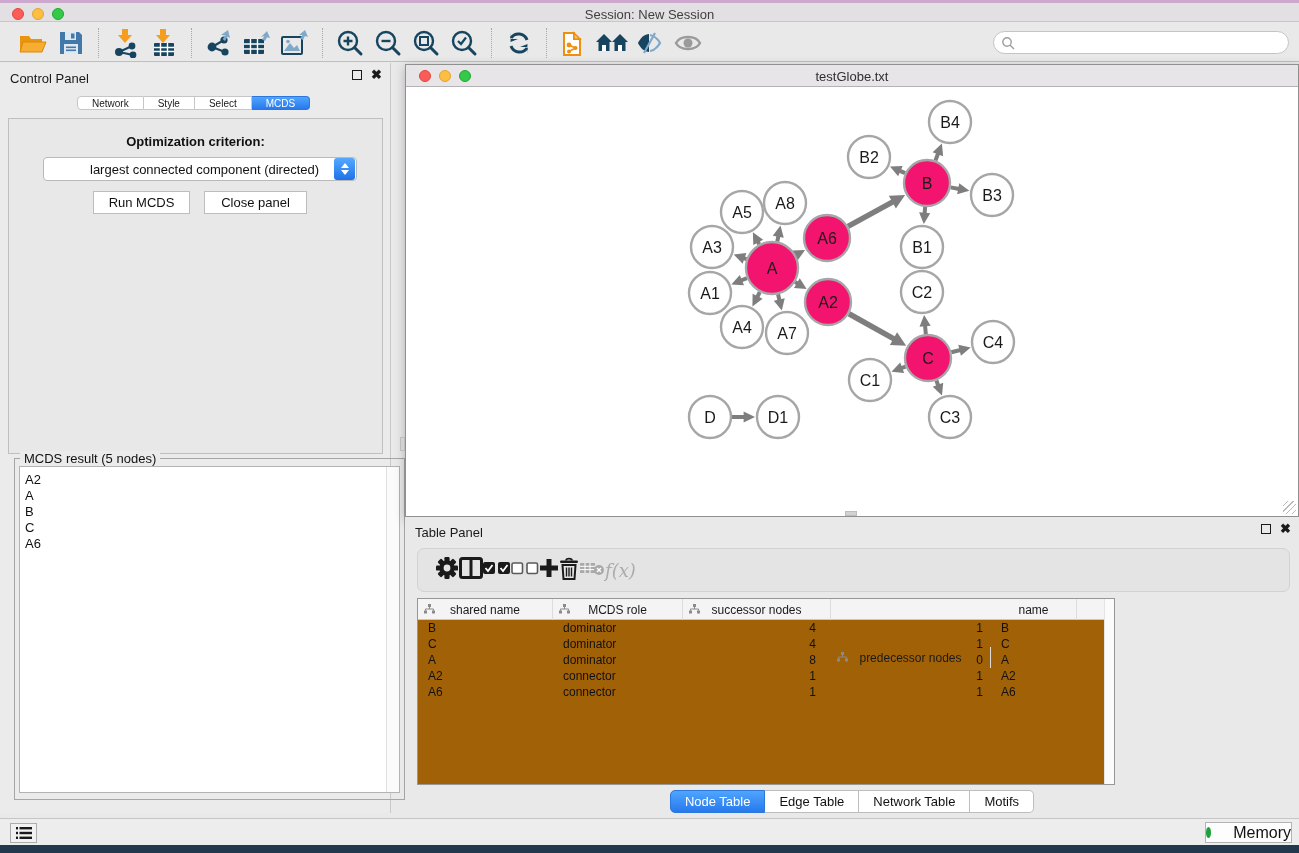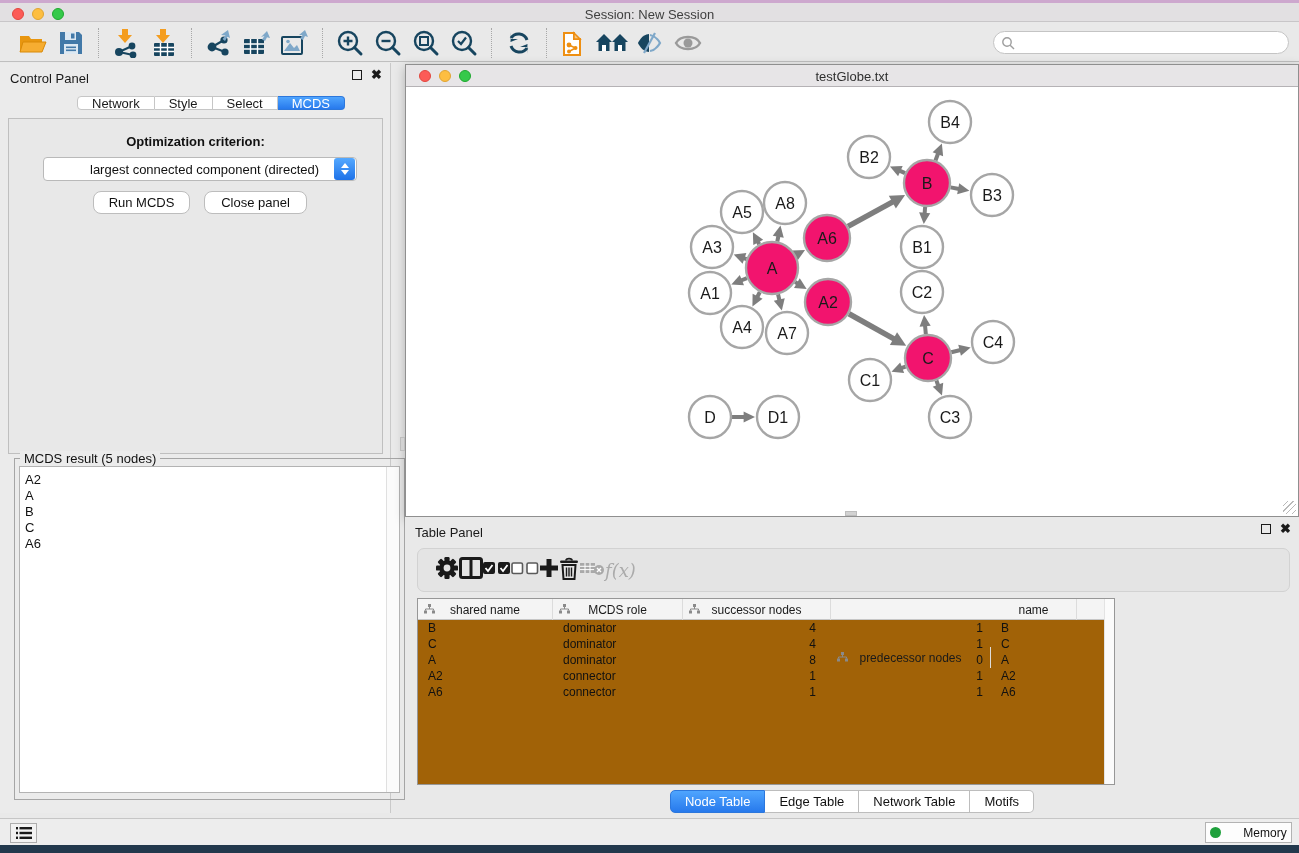--- a/index.html
+++ b/index.html
@@ -30,7 +30,7 @@
   .float-ico { width:10px; height:10px; border:1.5px solid #1A1A1A; }
   .close-ico { font-size:13px; font-weight:bold; color:#1A1A1A; line-height:10px; }
   #cp-tabs { position:absolute; left:77px; top:33px; display:flex; }
-  .cp-tab { height:14px; background:#FFF; border:1px solid #C6C6C6; border-left:none; font-size:13px; color:#1A1A1A; display:flex; align-items:center; justify-content:center; padding:0 14px; }
+  .cp-tab { height:14px; background:#FFF; border:1px solid #C6C6C6; border-left:none; font-size:10px; color:#1A1A1A; display:flex; align-items:center; justify-content:center; padding:0 14px; }
   .cp-tab:first-child { border-left:1px solid #C6C6C6; border-radius:4px 0 0 4px; }
   .cp-tab:last-child { border-radius:0 4px 4px 0; }
   .cp-tab.active { background:linear-gradient(#4FA5FE,#2779EC); border-color:#2C77DC; color:#FFF; }

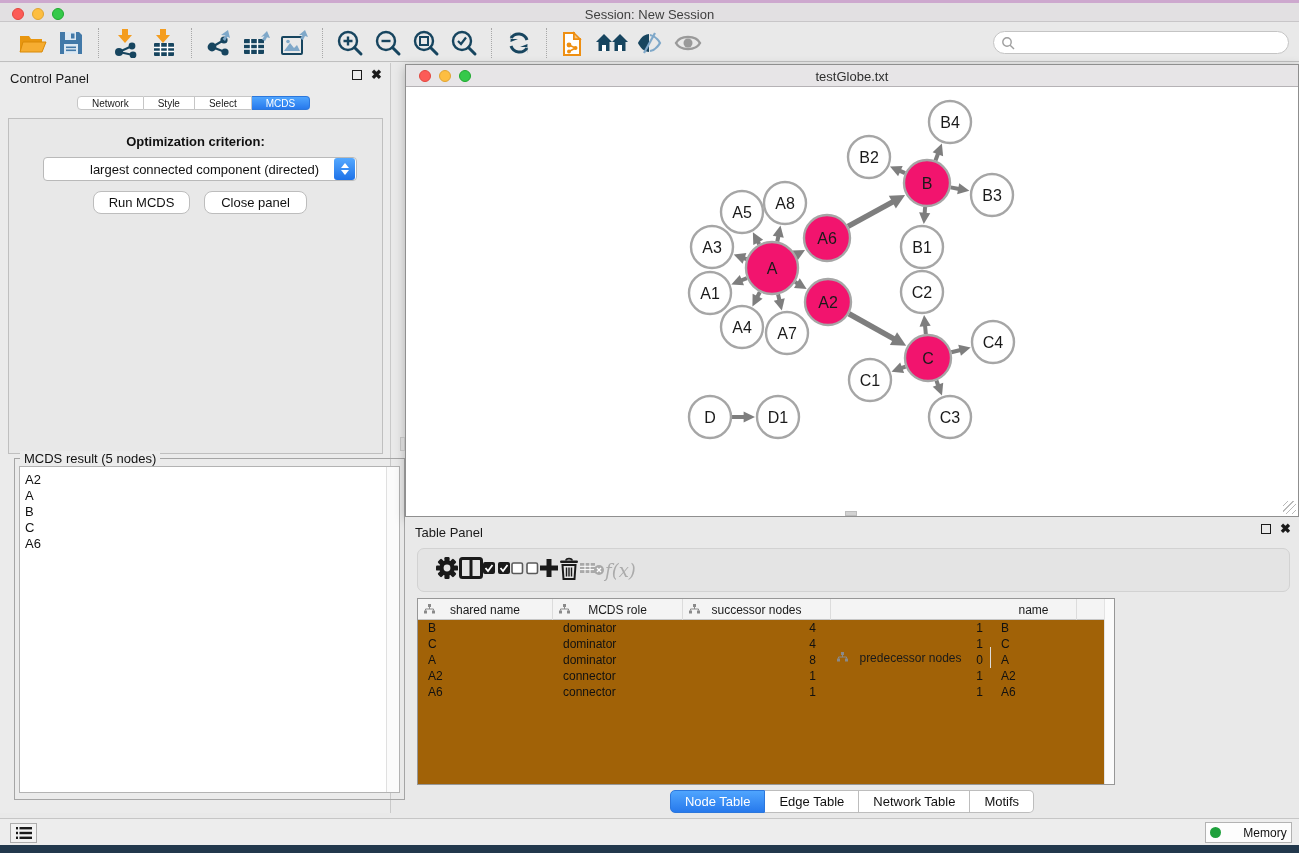--- a/index.html
+++ b/index.html
@@ -42,7 +42,7 @@
   .chev { width:0; height:0; border-left:4px solid transparent; border-right:4px solid transparent; }
   .chev.up { border-bottom:5px solid #FFF; }
   .chev.down { border-top:5px solid #FFF; }
-  .cp-btn { position:absolute; top:72px; height:23px; background:#FFF; border:1px solid #BDBDBD; border-radius:8px; font-size:13px; color:#111; display:flex; align-items:center; justify-content:center; }
+  .cp-btn { position:absolute; top:72px; height:23px; background:#FFF; border:1px solid #BDBDBD; border-radius:0; font-size:13px; color:#111; display:flex; align-items:center; justify-content:center; }
   #run-btn { left:84px; width:97px; }
   #closep-btn { left:195px; width:103px; }
   #result-group { position:absolute; left:14px; top:395px; width:391px; height:342px; border:1px solid #A5A5A5; }

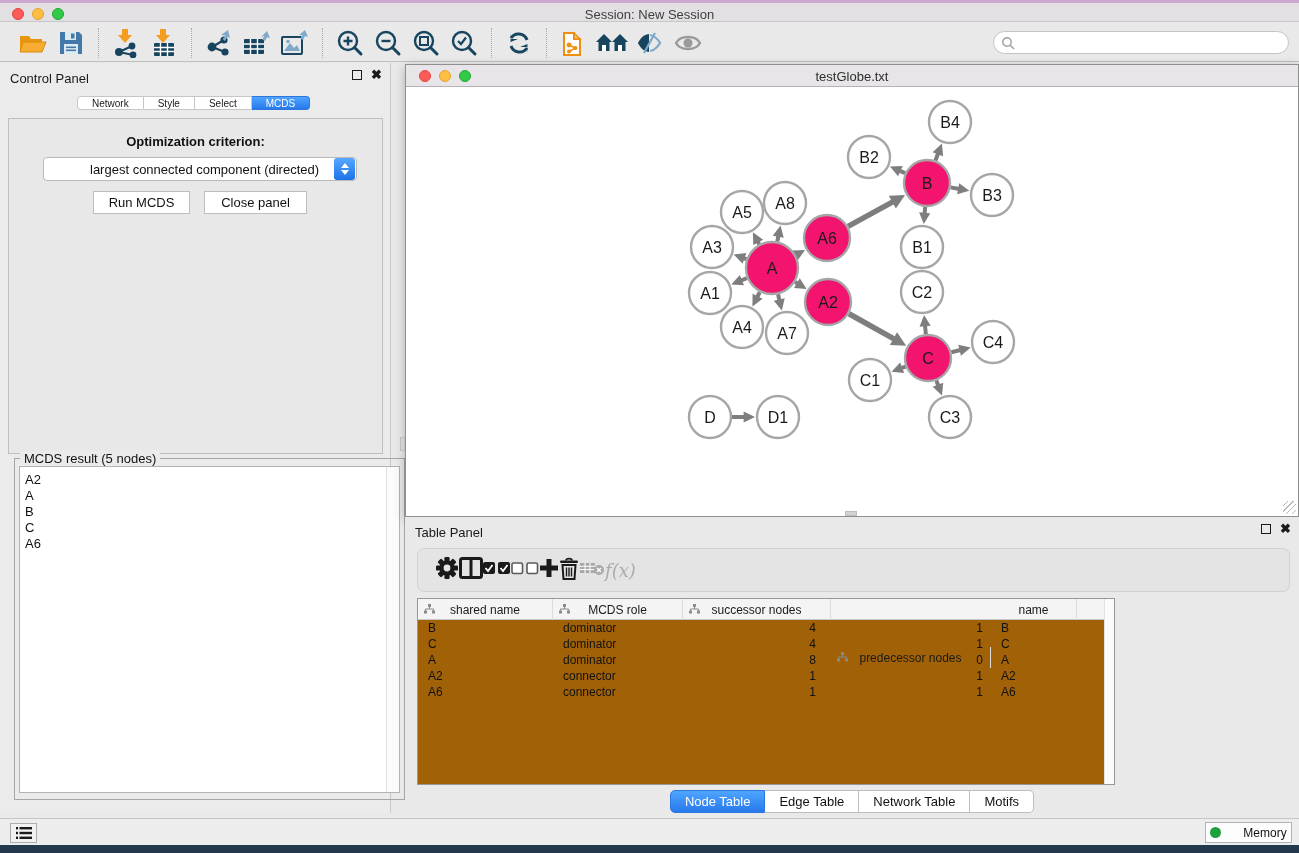--- a/index.html
+++ b/index.html
@@ -84,7 +84,7 @@
   
   #status-bar { left:0; top:818px; width:1299px; height:27px; background:#EDEDED; border-top:1px solid #C6C6C6; }
   #list-btn { position:absolute; left:10px; top:4px; width:27px; height:20px; background:#F2F2F2; border:1px solid #ADADAD; display:flex; align-items:center; justify-content:center; }
-  #memory-btn { position:absolute; right:7px; top:3px; width:87px; height:21px; background:#FDFDFD; border:1px solid #B3B3B3; display:flex; align-items:center; justify-content:center; gap:22px; font-size:12px; color:#111; }
+  #memory-btn { position:absolute; right:7px; top:3px; width:87px; height:21px; background:#FDFDFD; border:1px solid #B3B3B3; display:flex; align-items:center; justify-content:center; gap:22px; font-size:16px; color:#111; }
   #memory-dot { width:11px; height:11px; border-radius:50%; background:#1EA03C; }
 
   svg text { font-family:"Liberation Sans",sans-serif; }

